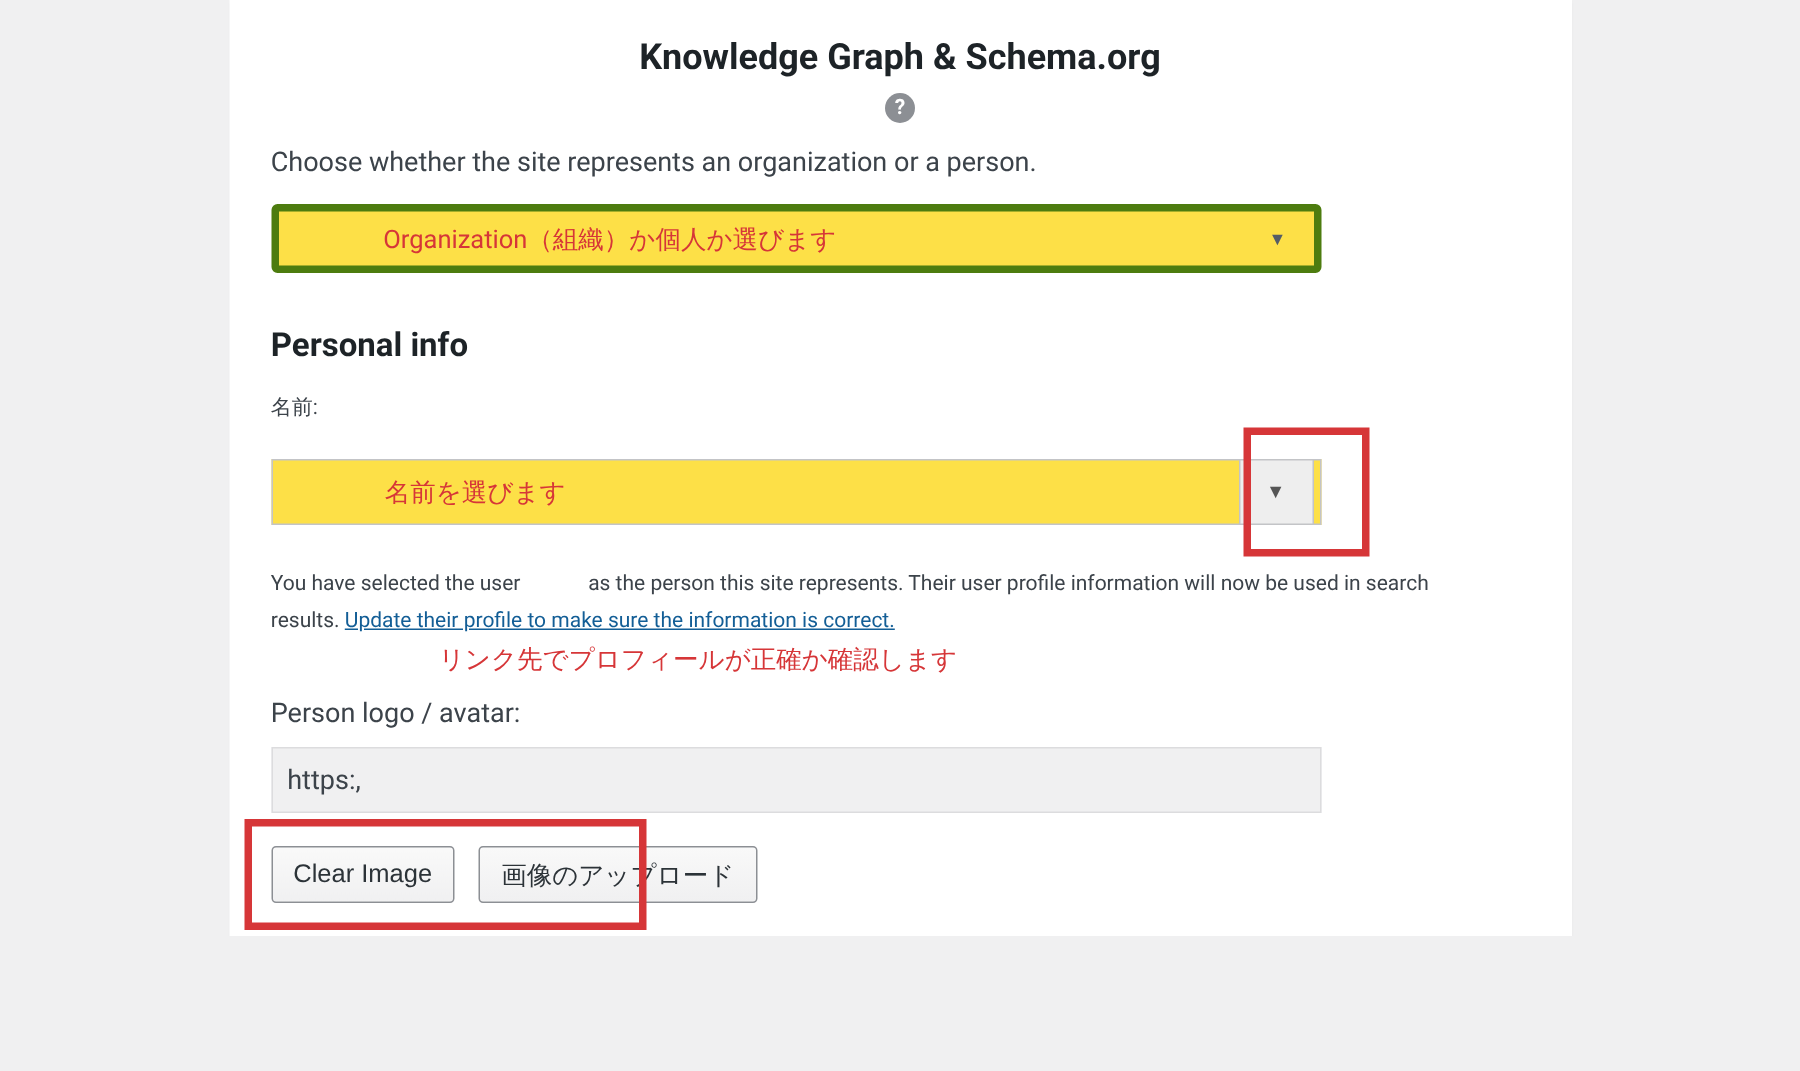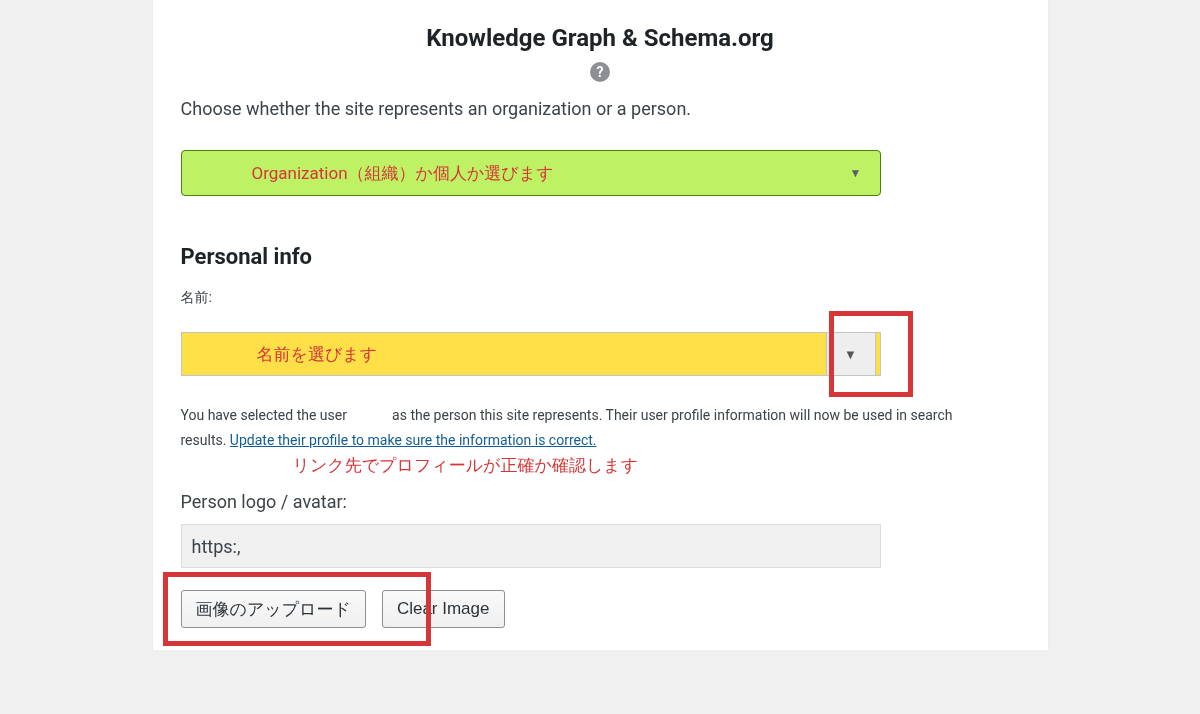--- a/index.html
+++ b/index.html
@@ -46,7 +46,7 @@
     .desc {
       font-size: 18px;
       color: #3c434a;
-      margin-bottom: 31px;
+      margin-bottom: 17px;
     }
     .select-wrap {
       position: relative;

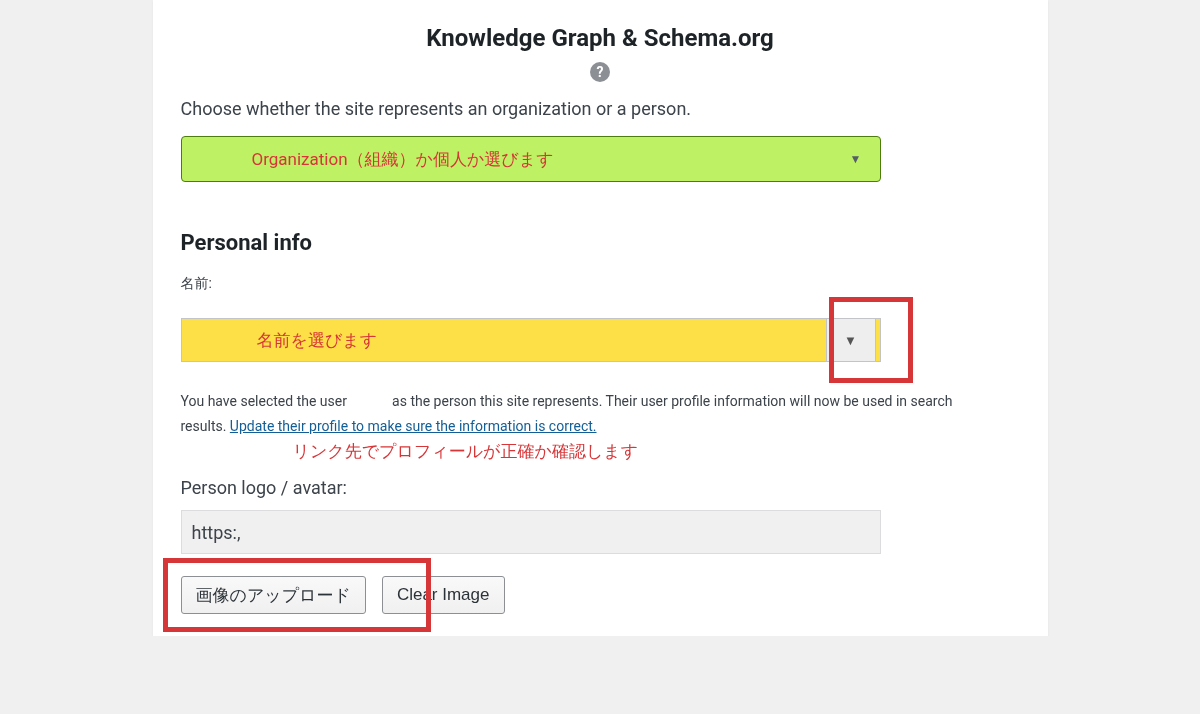--- a/index.html
+++ b/index.html
@@ -52,13 +52,13 @@
       position: relative;
       width: 700px;
       height: 46px;
-      border: 1px solid #4d7c0f;
+      border: 5px solid #4d7c0f;
       border-radius: 4px;
-      background: #bef264;
+      background: #fde047;
       display: flex;
       align-items: center;
       padding-left: 70px;
-      margin-bottom: 48px;
+      margin-bottom: 36px;
     }
     .select-wrap .red-note {
       color: #d63638;

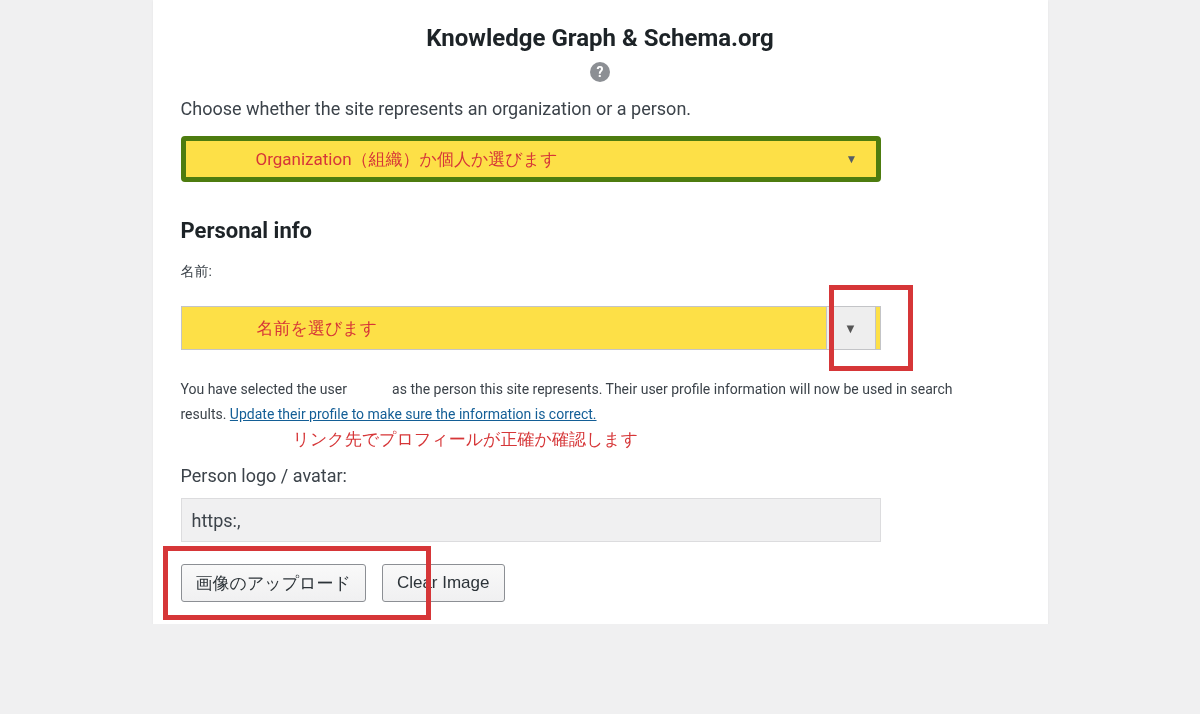--- a/index.html
+++ b/index.html
@@ -238,8 +238,8 @@
 
     <div class="button-row">
       <div class="red-box upload"></div>
+      <button class="wp">Clear Image</button>
       <button class="wp">画像のアップロード</button>
-      <button class="wp">Clear Image</button>
     </div>
 
   </div>

